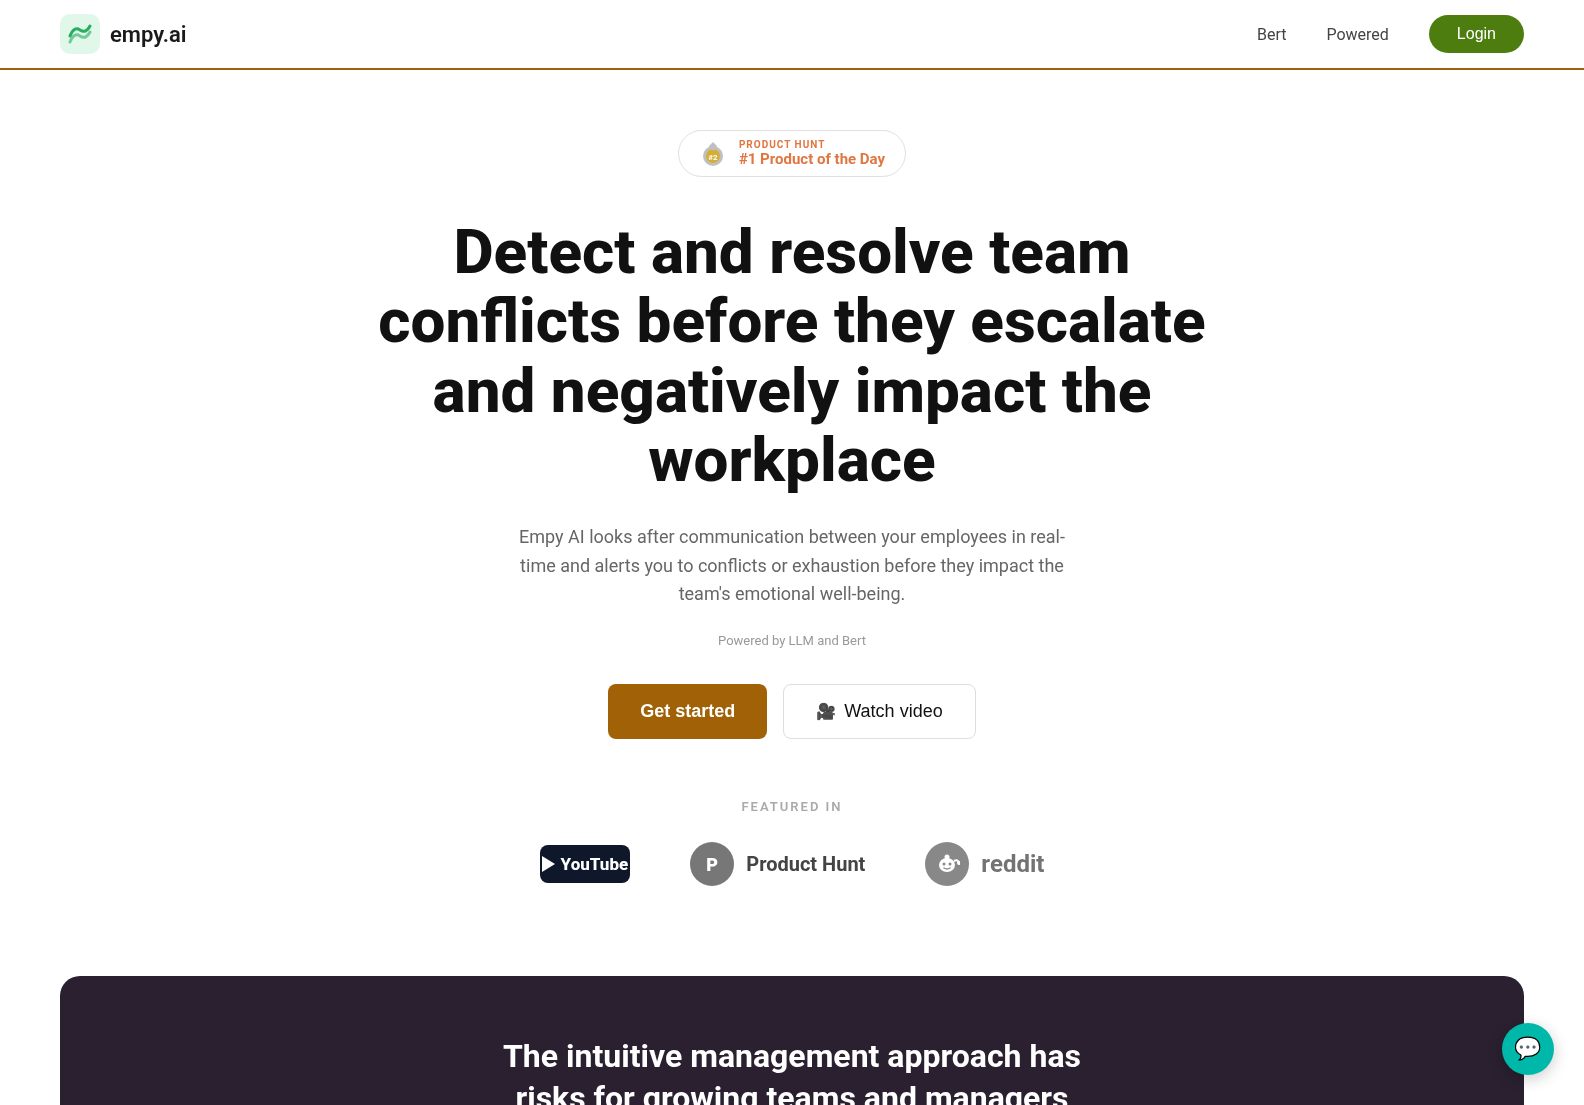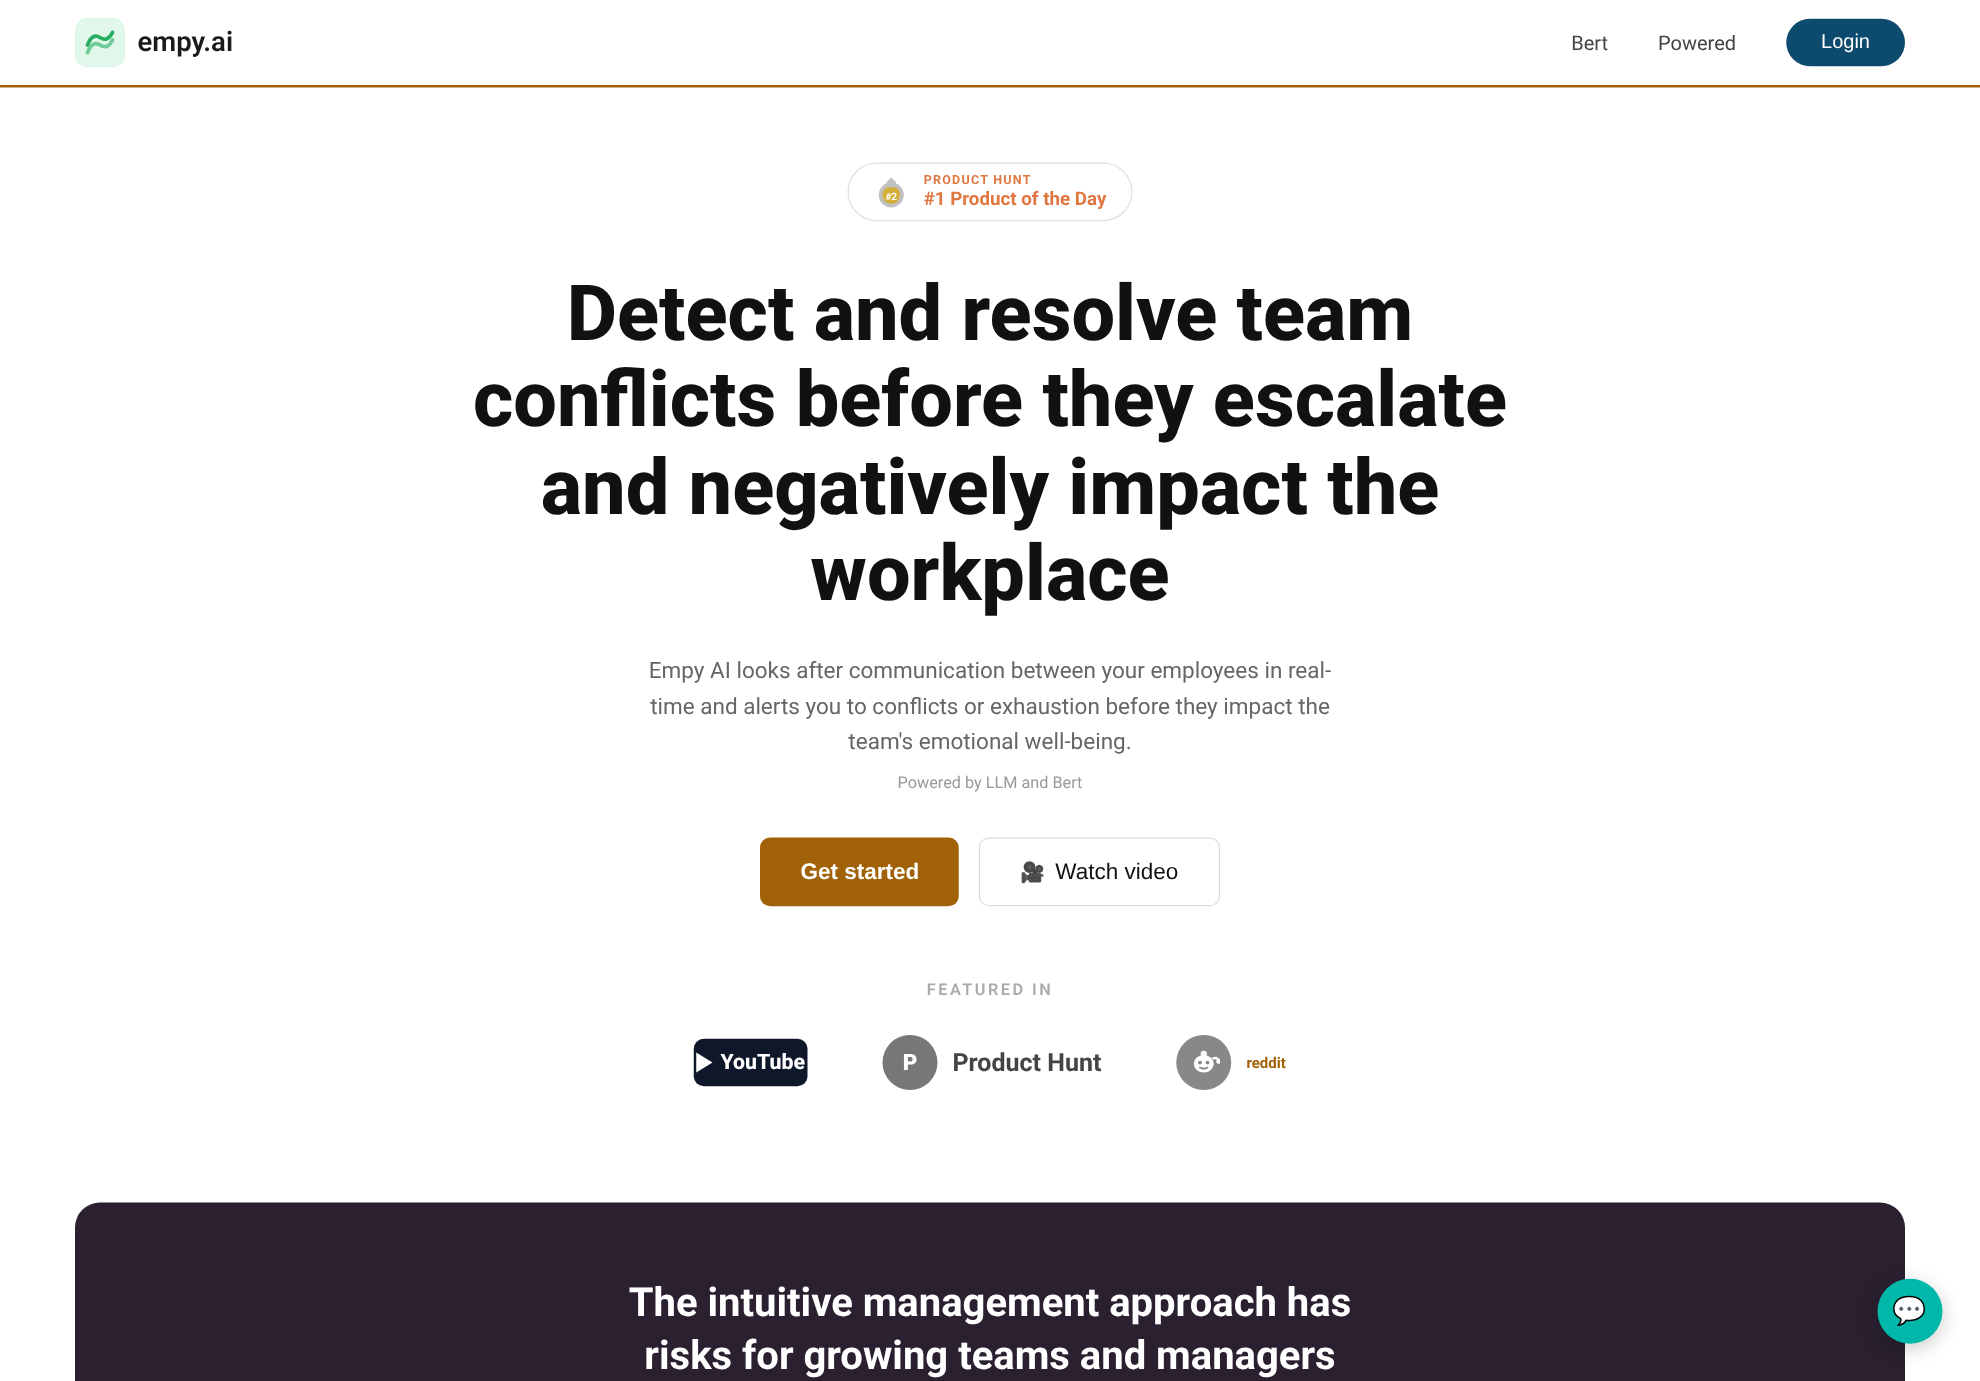--- a/index.html
+++ b/index.html
@@ -53,7 +53,7 @@
       cursor: pointer;
     }
     .nav-login-btn {
-      background: #0c4a6e;
+      background: #4d7c0f;
       color: #fff;
       border: none;
       border-radius: 50px;

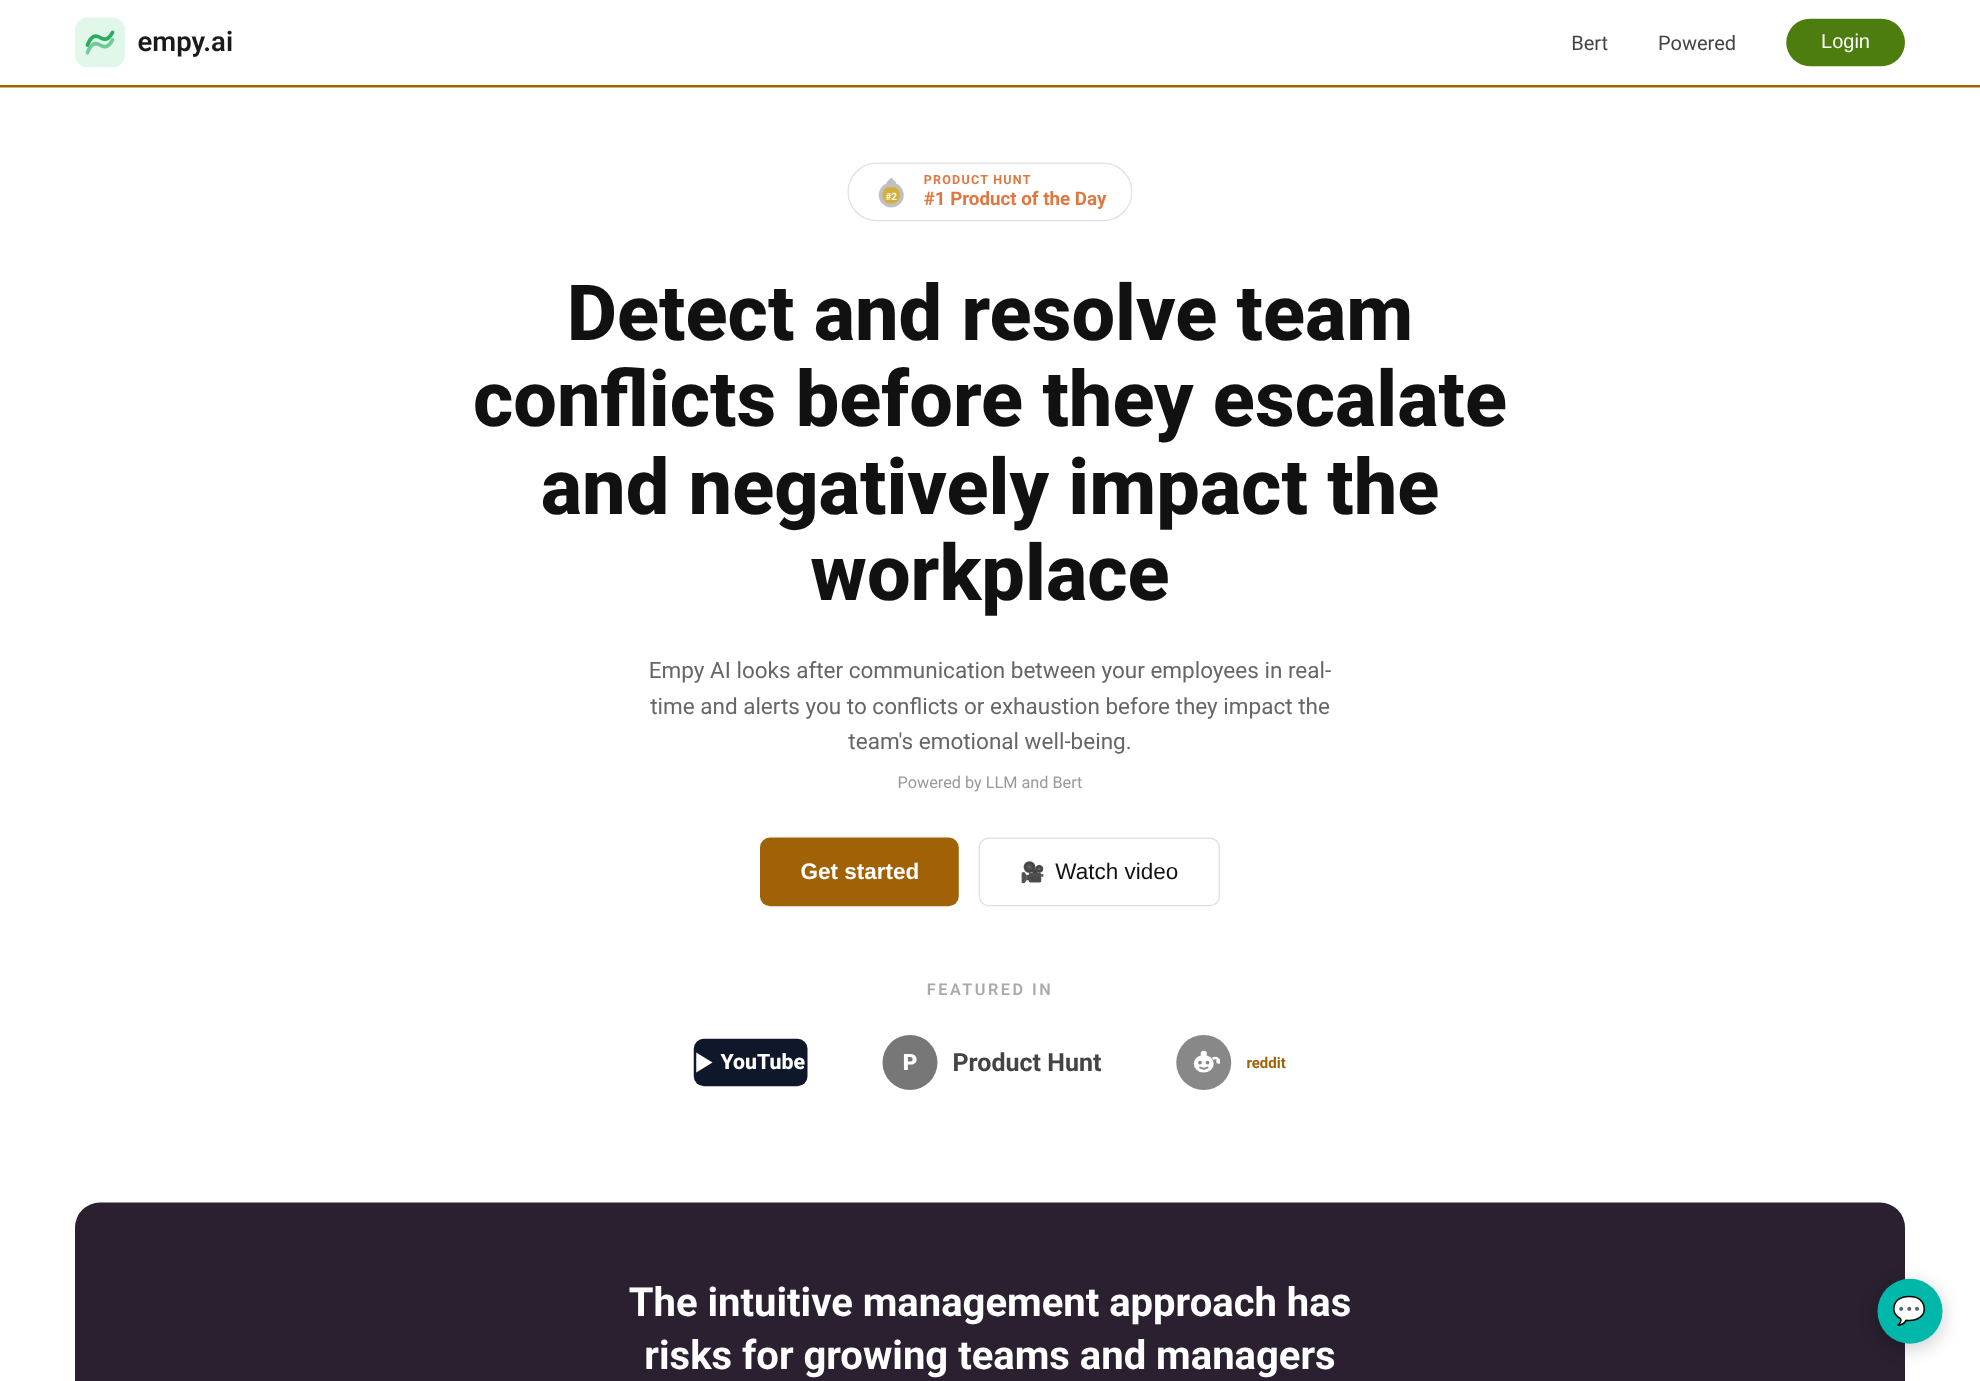--- a/index.html
+++ b/index.html
@@ -121,7 +121,7 @@
       color: #666;
       max-width: 580px;
       line-height: 1.6;
-      margin-bottom: 10px;
+      margin-bottom: 24px;
     }
 
     .powered-by {

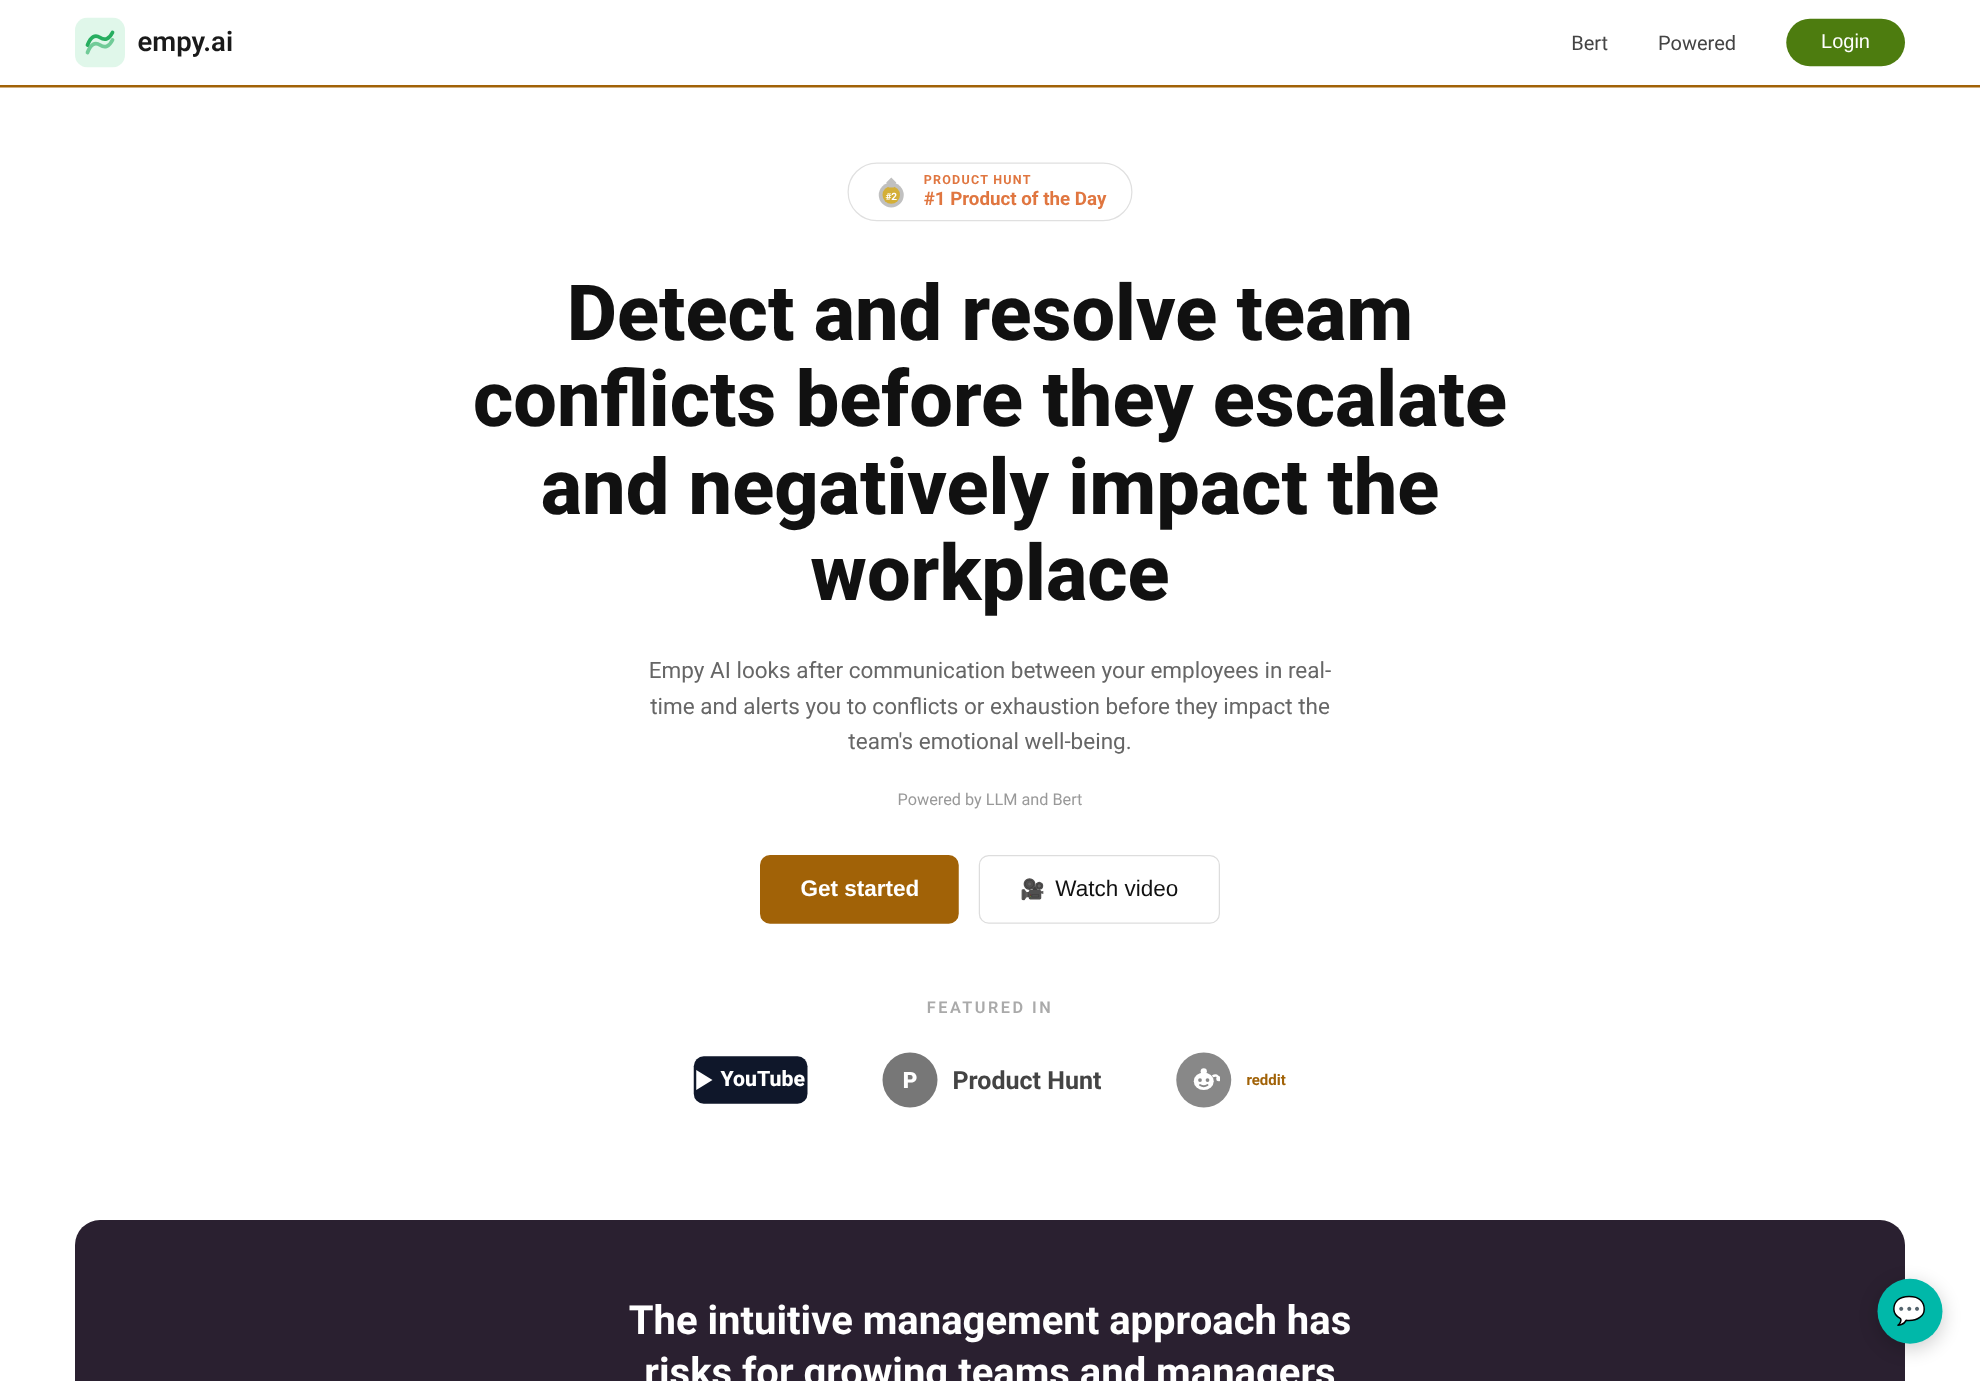--- a/index.html
+++ b/index.html
@@ -314,7 +314,7 @@
             <circle cx="25" cy="12" r="2" fill="white"></circle>
           </svg>
         </div>
-        <span style="color:#a16207;font-weight:700;font-size:12px;">reddit</span>
+        <span style="color:#737373;font-weight:700;font-size:24px;">reddit</span>
       </div>
 
     </div>

